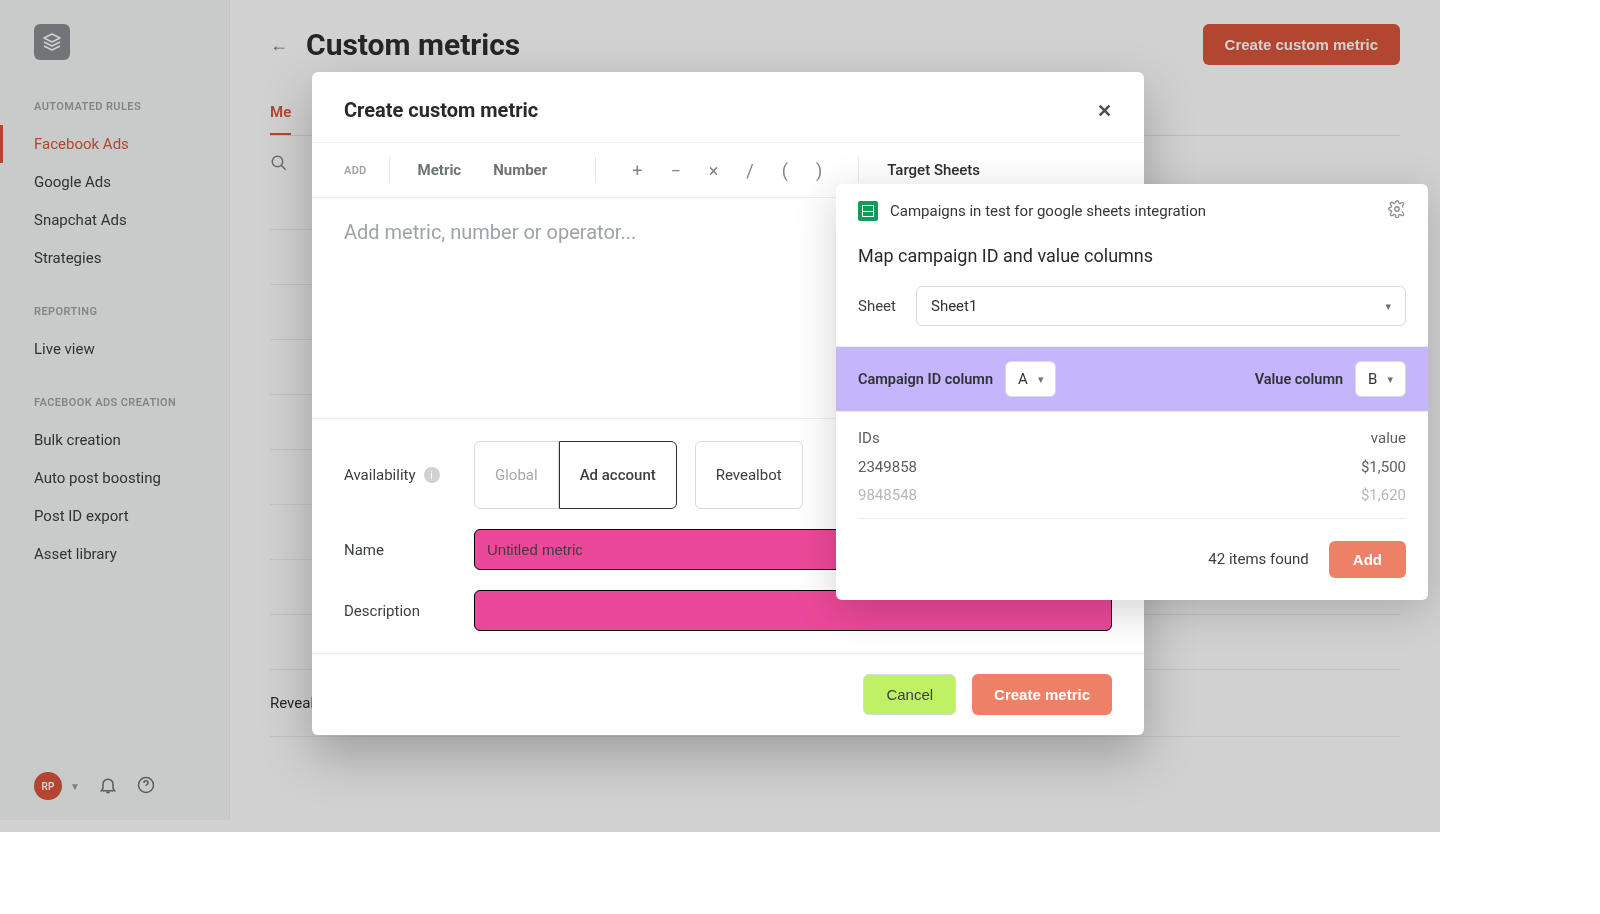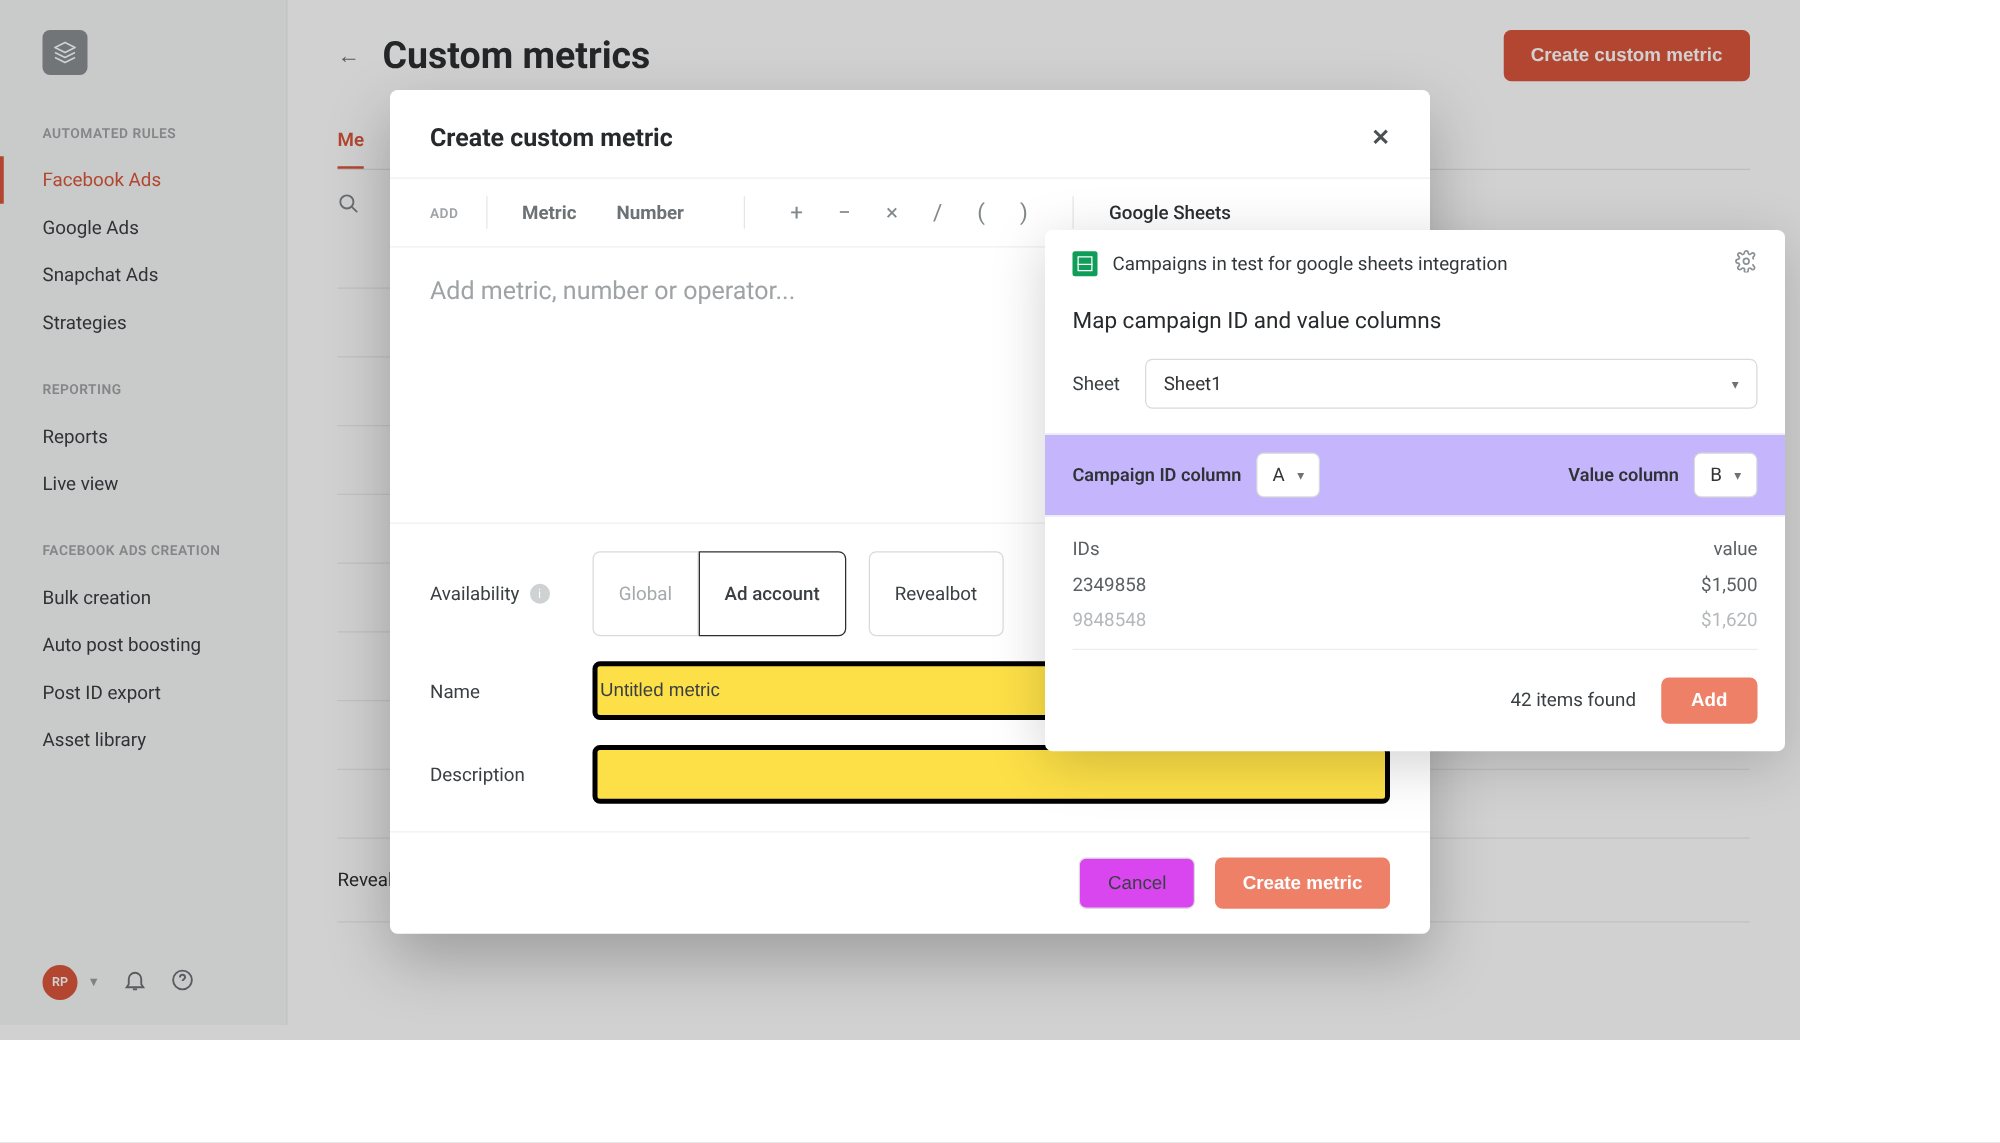--- a/index.html
+++ b/index.html
@@ -317,7 +317,7 @@
       <span class="tb-op">(</span>
       <span class="tb-op">)</span>
       <span class="tb-sep"></span>
-      <span class="tb-btn" style="color:#2c2f31;font-weight:500">Google Sheets</span>
+      <span class="tb-btn" style="color:#2c2f31;font-weight:500">Target Sheets</span>
     </div>
     <div class="formula-area">Add metric, number or operator...</div>
 

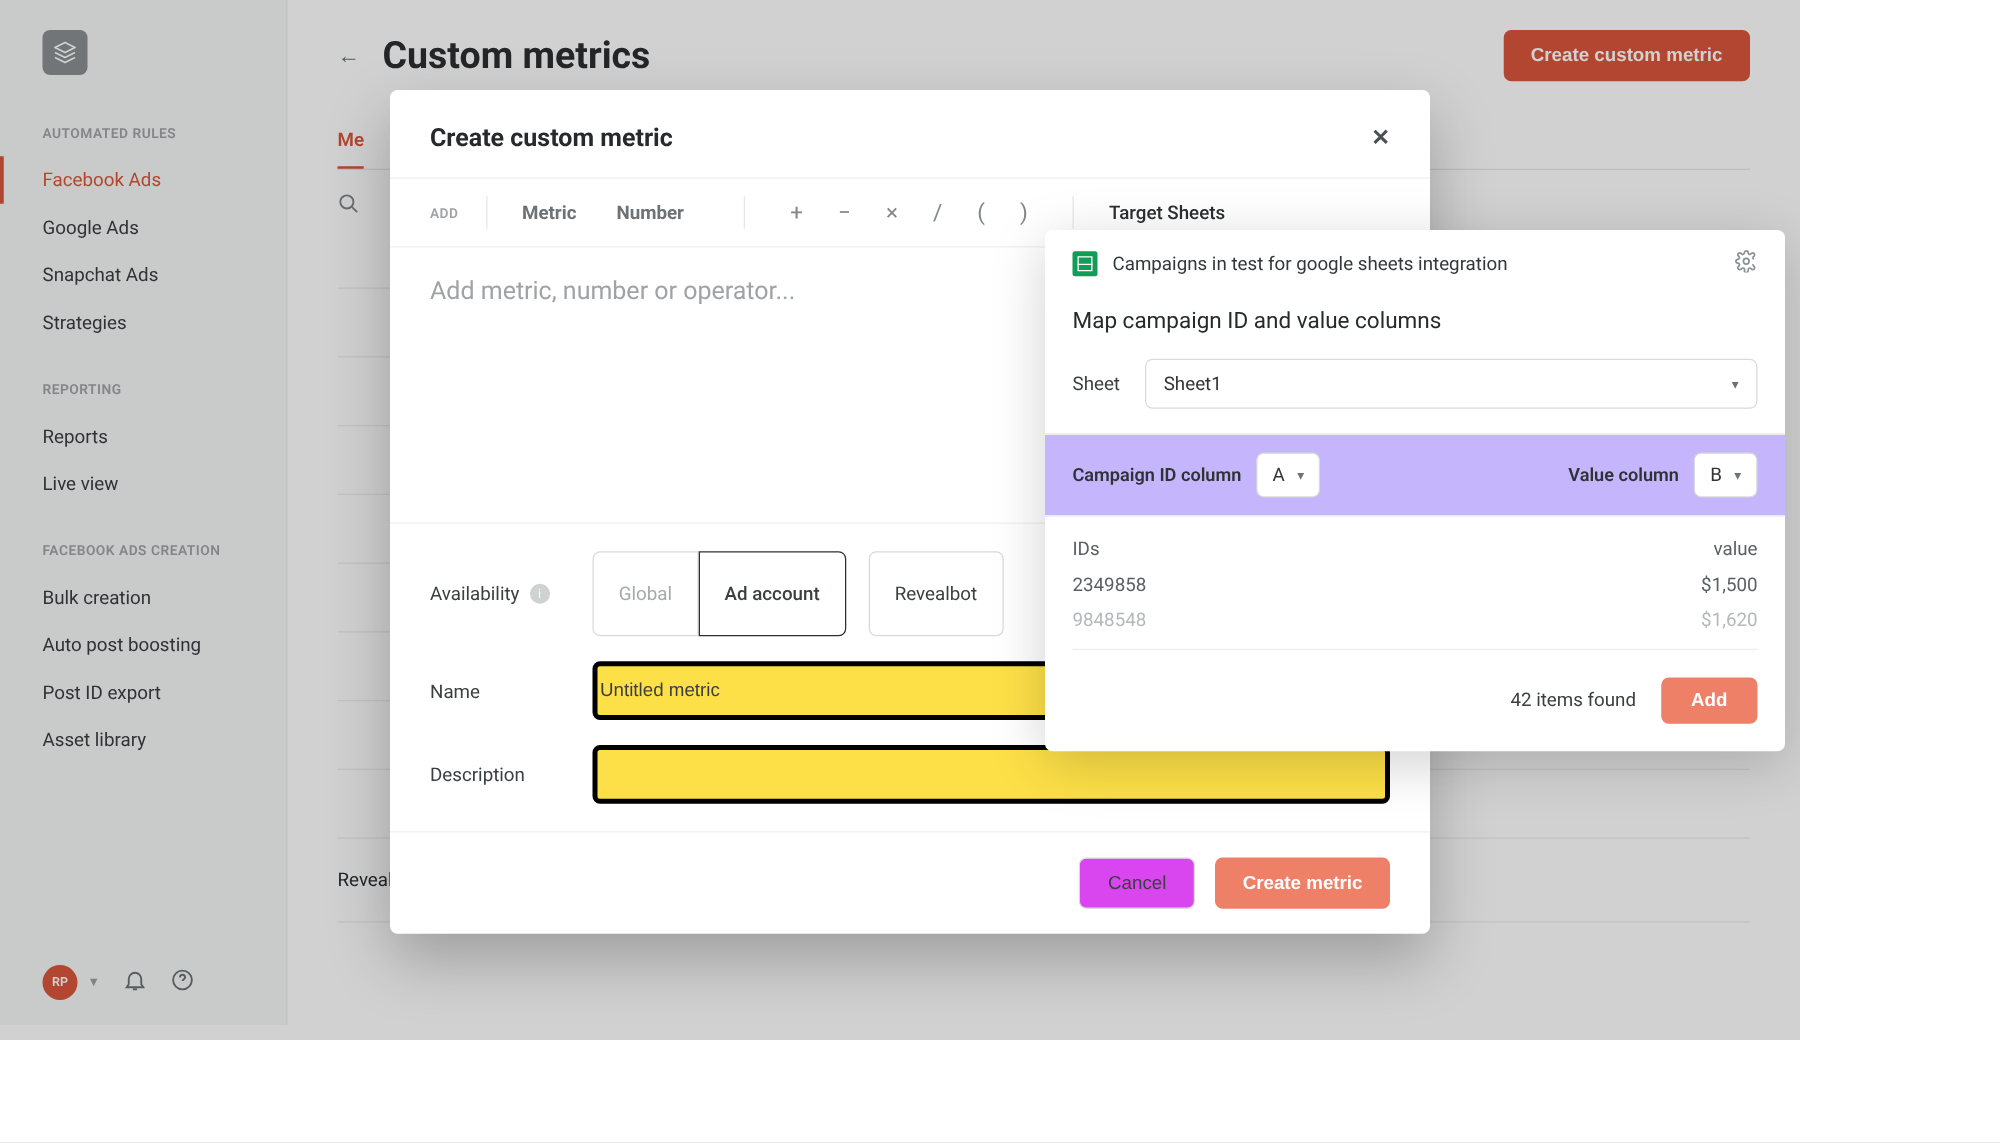--- a/index.html
+++ b/index.html
@@ -206,7 +206,6 @@
     <a class="nav-item">Strategies</a>
 
     <div class="nav-section-label">REPORTING</div>
-    <a class="nav-item">Reports</a>
     <a class="nav-item">Live view</a>
 
     <div class="nav-section-label">FACEBOOK ADS CREATION</div>

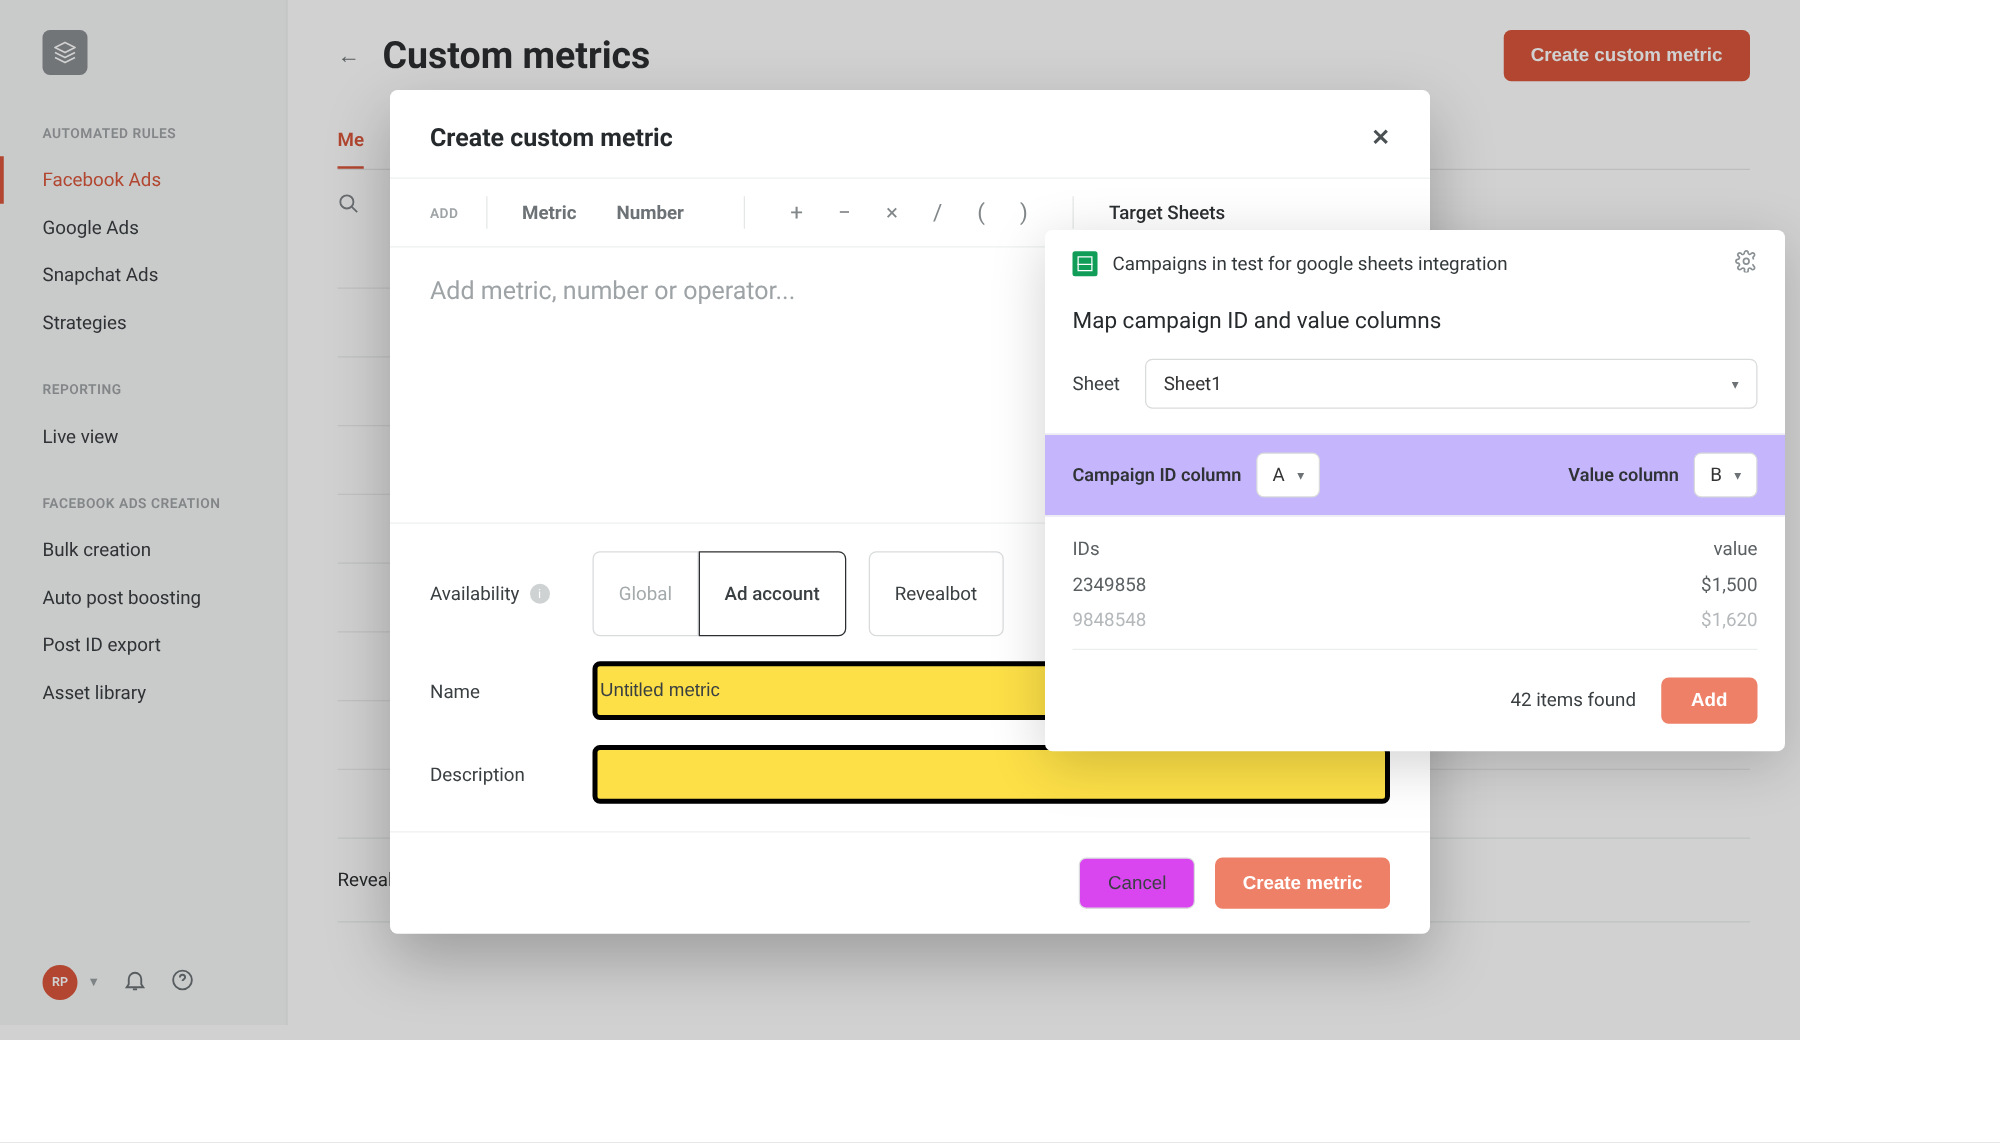--- a/index.html
+++ b/index.html
@@ -118,8 +118,8 @@
   .seg.active { border:1.5px solid #2c2f31; font-weight:500; }
   .seg.gap-left { border-radius:6px; margin-left: 18px;}
   .text-input {
-    flex:1; border:4px solid #000000; border-radius:6px; padding: 11px 2px;
-    font-size:15px; color:#3a3f42; background:#fde047;
+    flex:1; border:1px solid #000000; border-radius:6px; padding: 11px 12px;
+    font-size:15px; color:#3a3f42; background:#ec4899;
   }
   .modal-footer {
     border-top:1px solid #eef0f0; padding: 20px 32px;

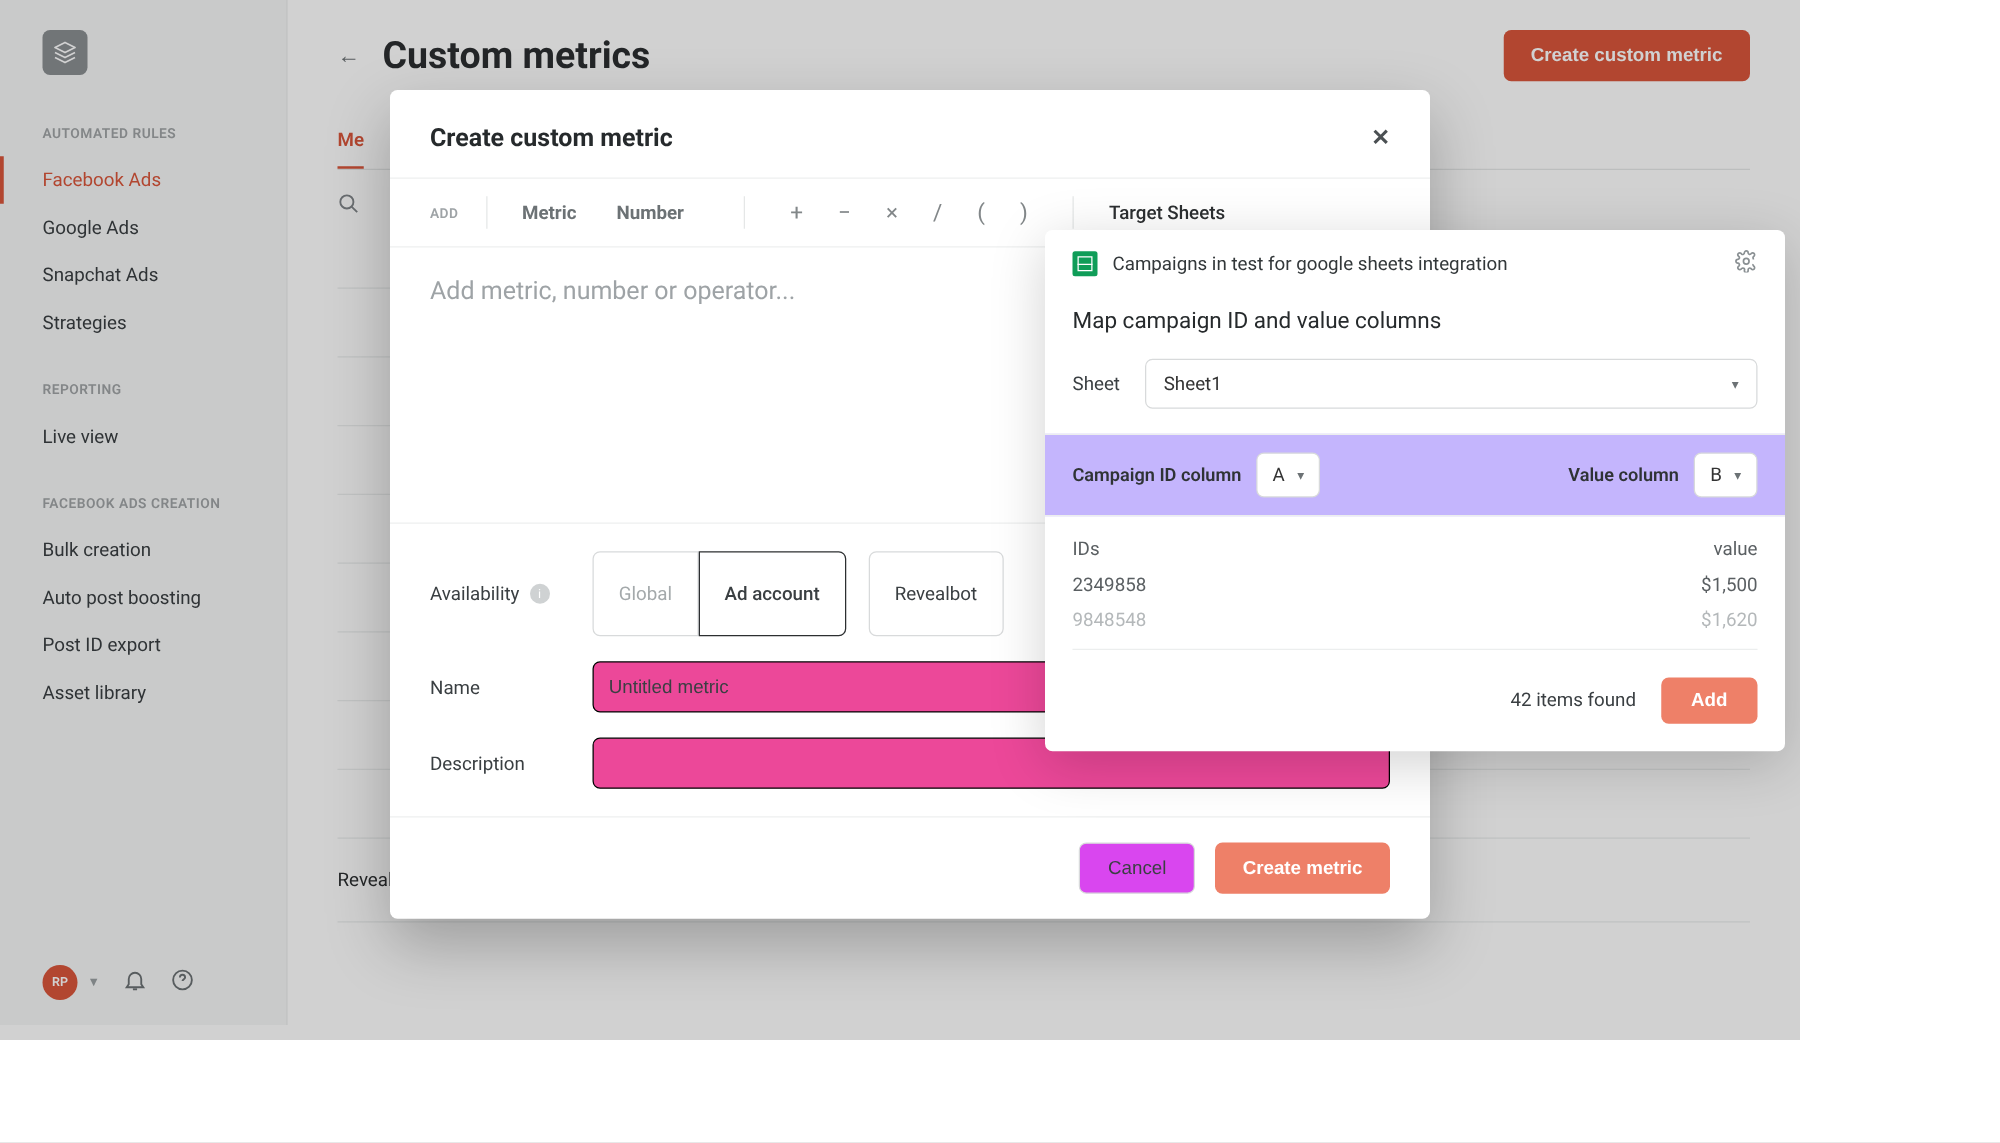--- a/index.html
+++ b/index.html
@@ -126,7 +126,7 @@
     display:flex; justify-content:flex-end; gap:16px;
   }
   .btn-secondary {
-    background:#d946ef; border:1px solid #d8dadb; border-radius:6px;
+    background:#bef264; border:1px solid #d8dadb; border-radius:6px;
     padding: 11px 22px; font-size:15px; color:#3a3f42;
   }
   .btn-create {

